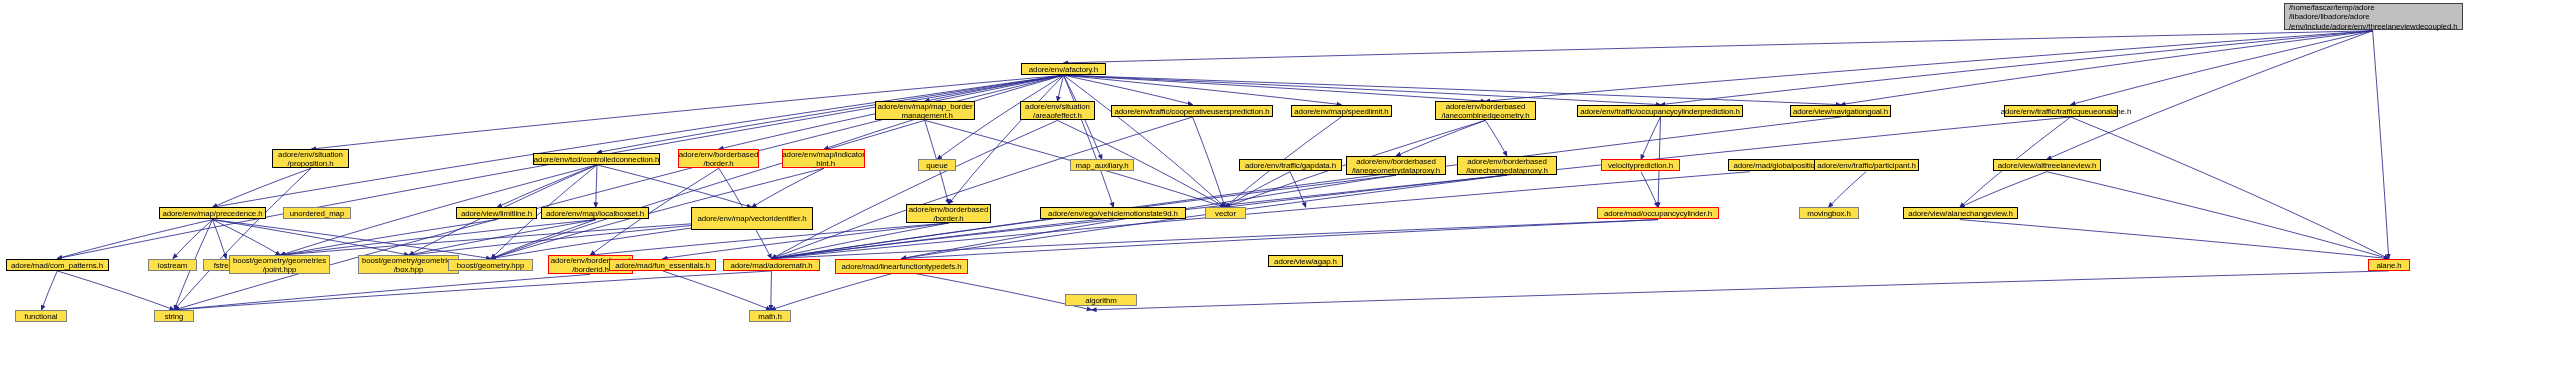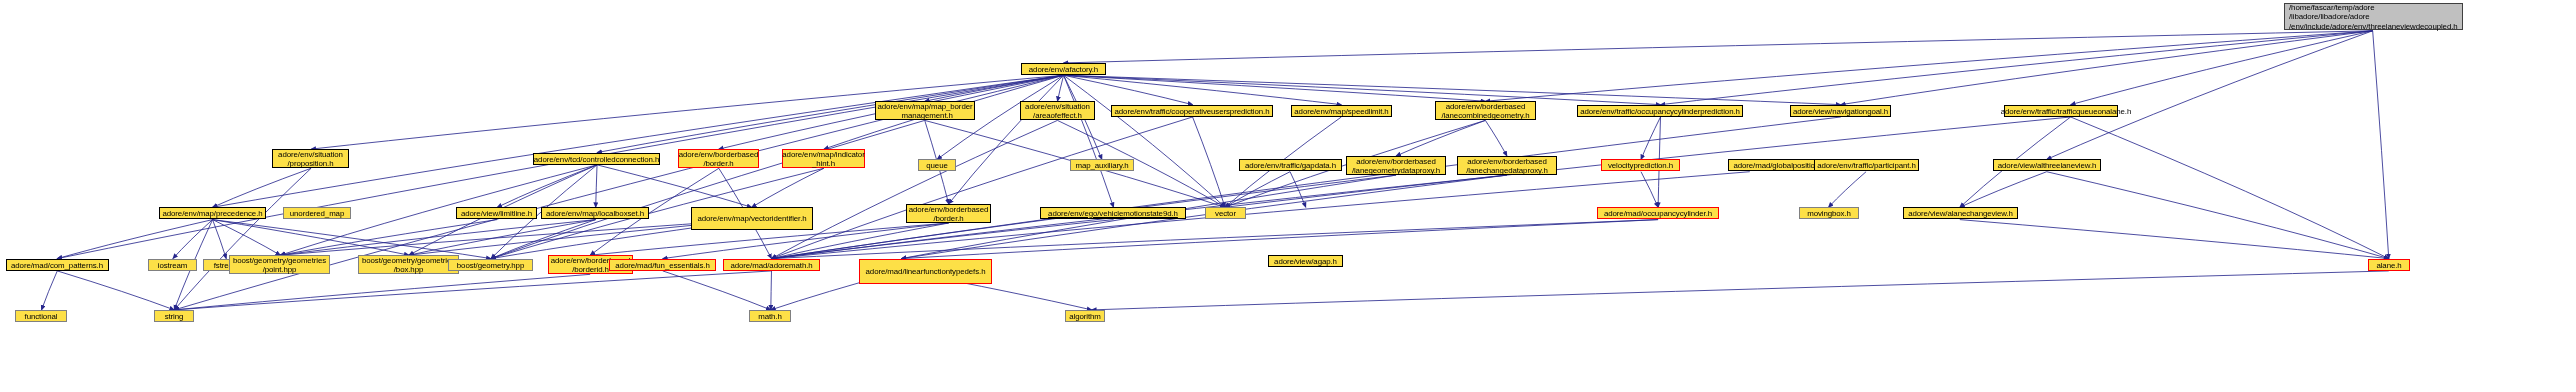--- a/index.html
+++ b/index.html
@@ -198,7 +198,7 @@
       <div class="node bold" style="left: 691px; top: 207px; width: 122px; height: 23px;">adore/env/map/vectoridentifier.h</div>
       <div class="node bold" style="left: 906px; top: 204px; width: 85px; height: 19px;">adore/env/borderbased
 /border.h</div>
-      <div class="node bold" style="left: 1040px; top: 207px; width: 146px; height: 12.3px; text-decoration: underline;">adore/env/ego/vehiclemotionstate9d.h</div>
+      <div class="node bold" style="left: 1040px; top: 207px; width: 146px; height: 12.3px;">adore/env/ego/vehiclemotionstate9d.h</div>
       <div class="node sys" style="left: 1205px; top: 207px; width: 41px; height: 12.3px;">vector</div>
       <div class="node bold" style="left: 1268px; top: 207px; width: 75px; height: 12.3px; margin-top: 48px;">adore/view/agap.h</div>
       <div class="node red" style="left: 1597px; top: 207px; width: 122px; height: 12.3px;">adore/mad/occupancycylinder.h</div>

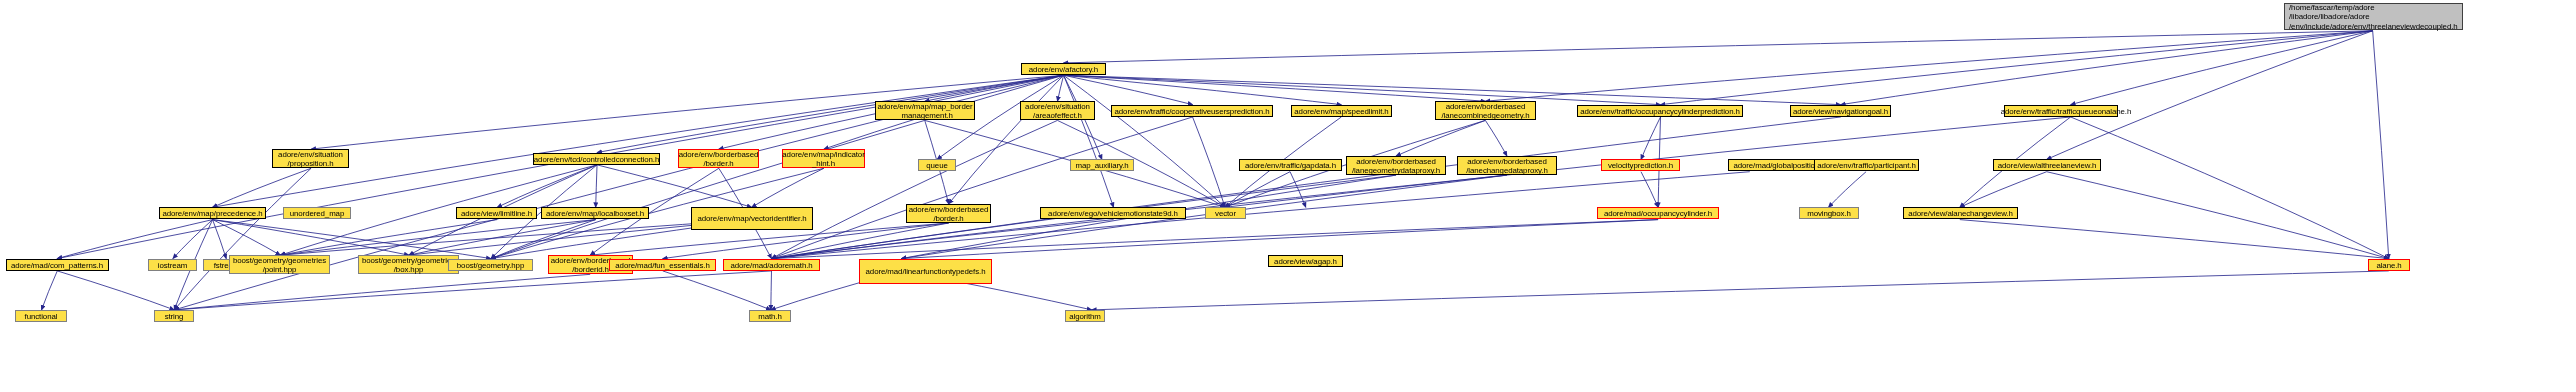--- a/index.html
+++ b/index.html
@@ -217,7 +217,7 @@
 /borderid.h</div>
       <div class="node red" style="left: 609px; top: 259px; width: 107px; height: 12.3px;">adore/mad/fun_essentials.h</div>
       <div class="node red" style="left: 723px; top: 259px; width: 97px; height: 12.3px;">adore/mad/adoremath.h</div>
-      <div class="node red" style="left: 835px; top: 259px; width: 133px; height: 25px; margin-left: 24px;">adore/mad/linearfunctiontypedefs.h</div>
+      <div class="node red" style="left: 835px; top: 259px; width: 133px; height: 15px;">adore/mad/linearfunctiontypedefs.h</div>
       <div class="node sys" style="left: 15px; top: 310px; width: 52px; height: 12.3px;">functional</div>
       <div class="node sys" style="left: 154px; top: 310px; width: 40px; height: 12.3px;">string</div>
       <div class="node sys" style="left: 749px; top: 310px; width: 42px; height: 12.3px;">math.h</div>

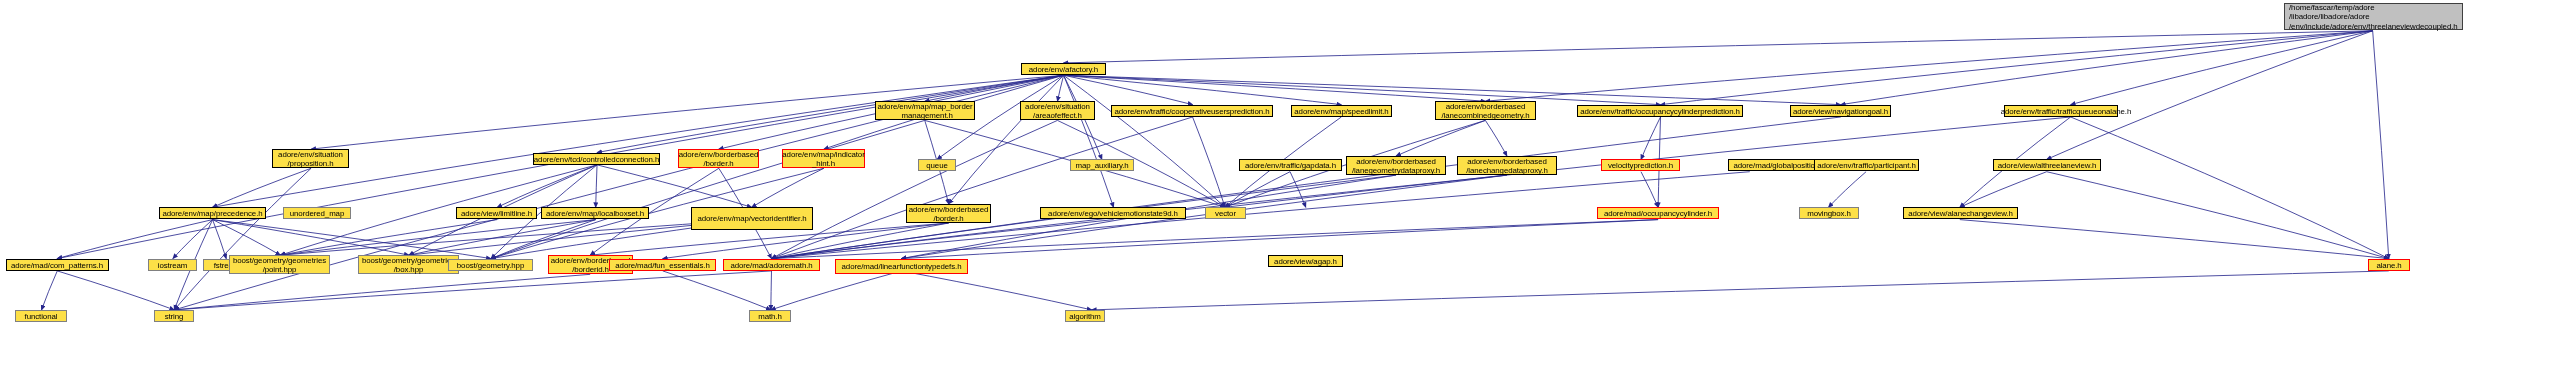--- a/index.html
+++ b/index.html
@@ -221,7 +221,7 @@
       <div class="node sys" style="left: 15px; top: 310px; width: 52px; height: 12.3px;">functional</div>
       <div class="node sys" style="left: 154px; top: 310px; width: 40px; height: 12.3px;">string</div>
       <div class="node sys" style="left: 749px; top: 310px; width: 42px; height: 12.3px;">math.h</div>
-      <div class="node sys" style="left: 1065px; top: 310px; width: 40px; height: 12.3px;">algorithm</div>
+      <div class="node sys" style="left: 1065px; top: 294px; width: 72px; height: 12.3px;">algorithm</div>
     </div>
 </div>
 

